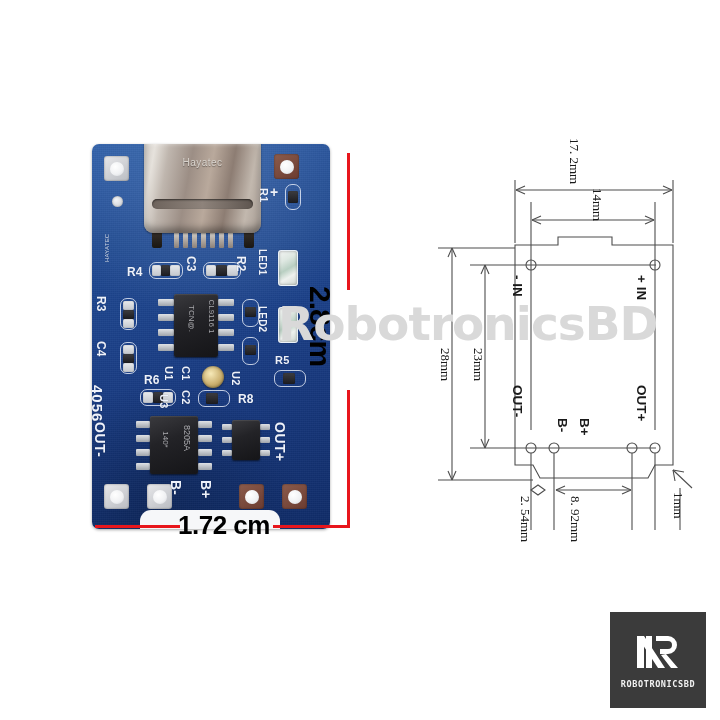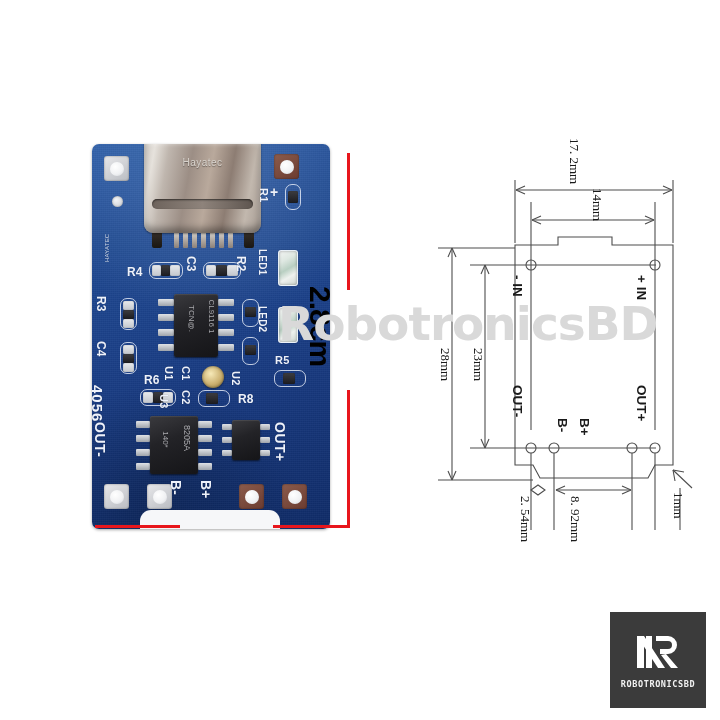--- a/index.html
+++ b/index.html
@@ -407,6 +407,7 @@
 
   <div class="dimred" style="left:95px; top:525px; width:85px; height:3px;"></div>
   <div class="dimred" style="left:273px; top:525px; width:77px; height:3px;"></div>
+  <div class="dimlabel" style="left:178px; top:510px; font-size:26px; letter-spacing:-.5px;">1.72 cm</div>
 
   <div id="watermark">RobotronicsBD</div>
 

